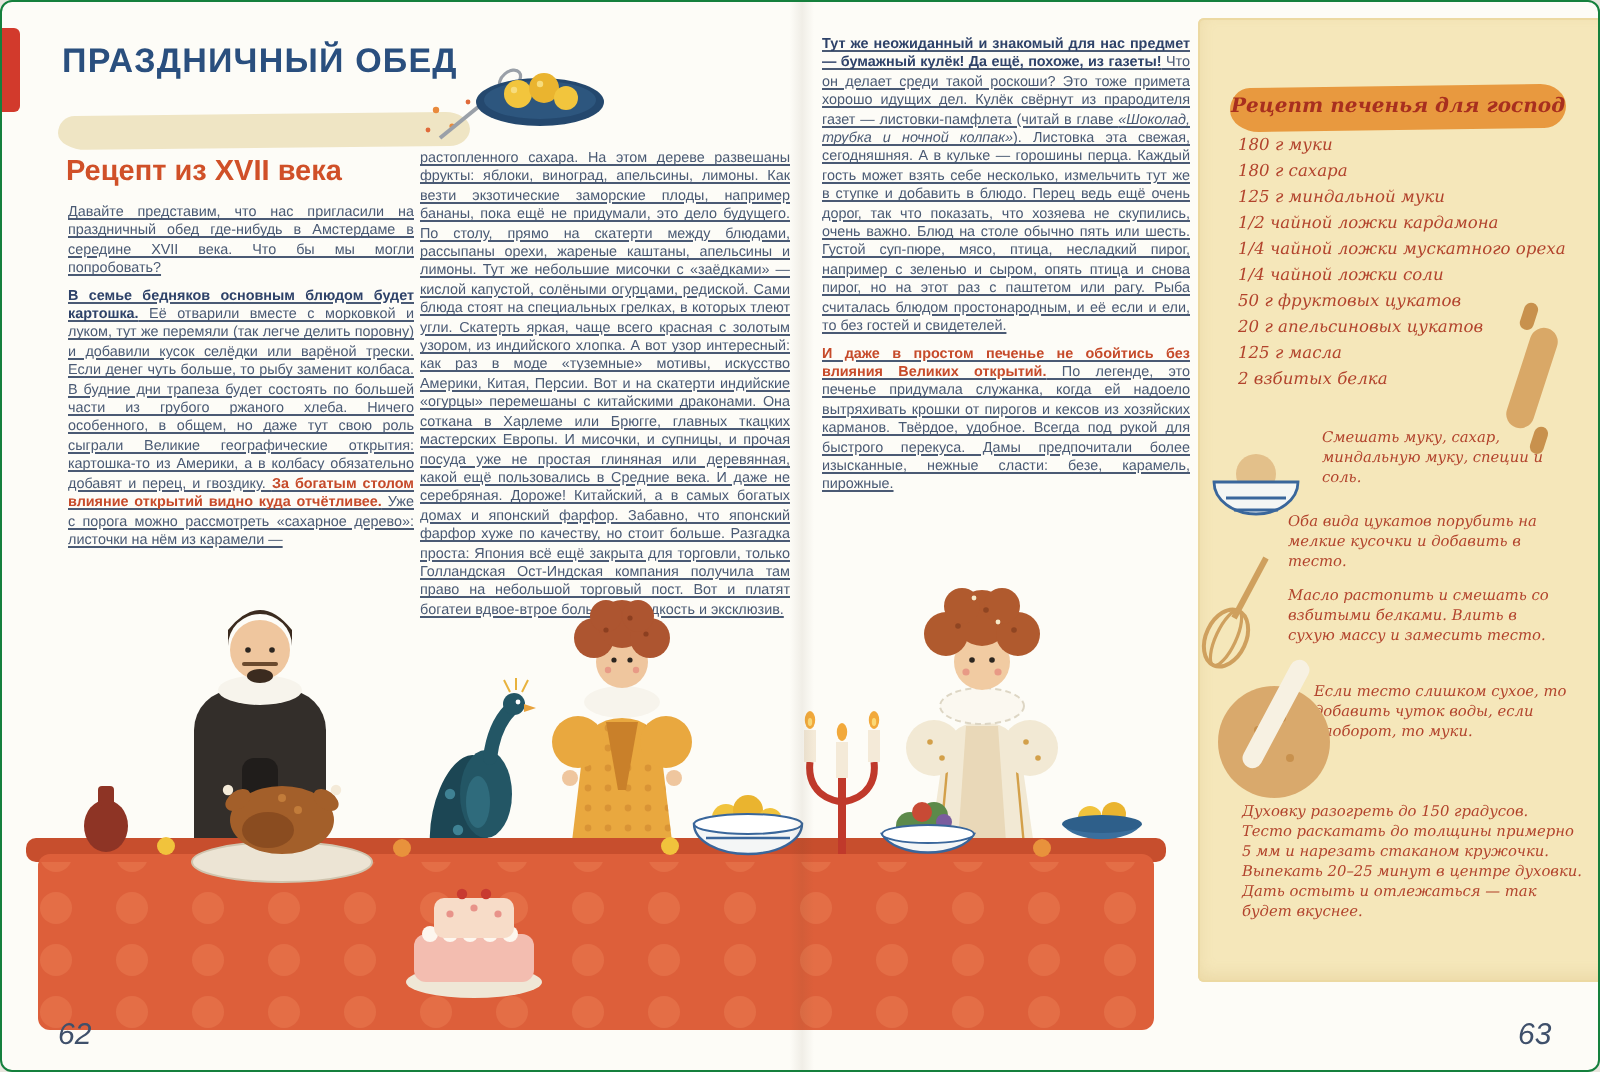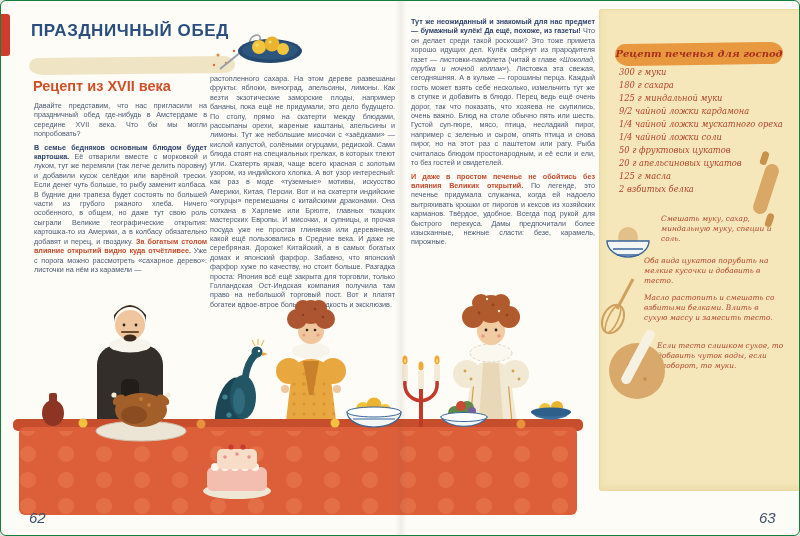--- a/index.html
+++ b/index.html
@@ -11,7 +11,7 @@
   .page-title{left:30px;top:20px;font-size:17px;font-weight:bold;letter-spacing:.6px;color:#2a4f7e;}
   .brush{left:28px;top:56px;width:206px;height:17px;background:#efe5c4;border-radius:9px 13px 11px 15px/9px;transform:rotate(-.6deg);}
   .section-heading{left:32px;top:77px;font-size:14.5px;font-weight:bold;color:#d05028;}
-  .col{font-size:7.2px;line-height:9.4px;color:#4a5a74;text-align:justify;}
+  .col{font-size:7.2px;line-height:9.4px;color:#4a5a74;text-align:justify;text-decoration:underline;}
   .col p{margin:0 0 4px 0;}
   .col1{left:33px;top:100px;width:173px;}
   .col2{left:209px;top:73px;width:185px;}

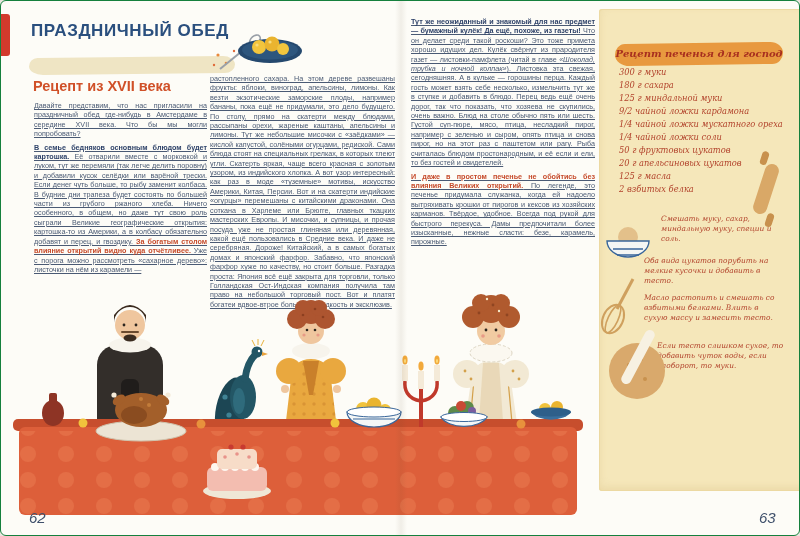--- a/index.html
+++ b/index.html
@@ -256,7 +256,7 @@
     <div class="abs card-title hand">Рецепт печенья для господ</div>
 
     <ul class="abs ing hand">
-      <li>300 г муки</li>
+      <li>180 г муки</li>
       <li>180 г сахара</li>
       <li>125 г миндальной муки</li>
       <li>9/2 чайной ложки кардамона</li>

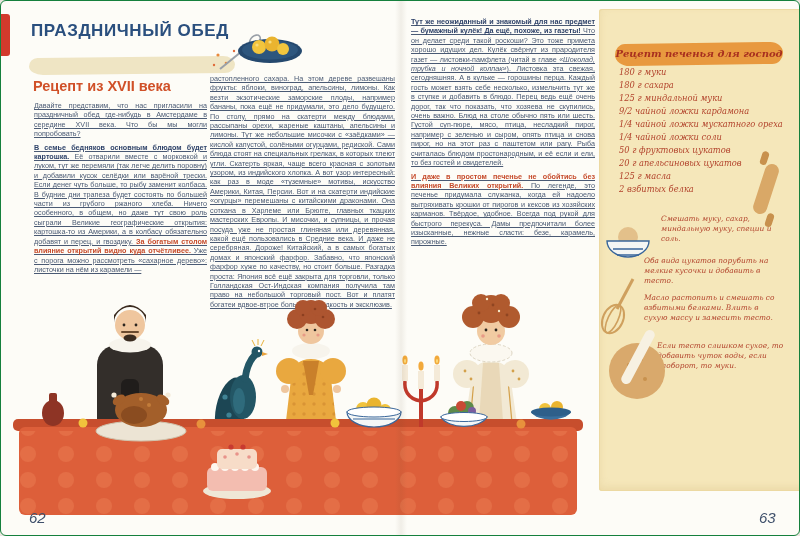--- a/index.html
+++ b/index.html
@@ -259,7 +259,7 @@
       <li>180 г муки</li>
       <li>180 г сахара</li>
       <li>125 г миндальной муки</li>
-      <li>9/2 чайной ложки кардамона</li>
+      <li>1/2 чайной ложки кардамона</li>
       <li>1/4 чайной ложки мускатного ореха</li>
       <li>1/4 чайной ложки соли</li>
       <li>50 г фруктовых цукатов</li>

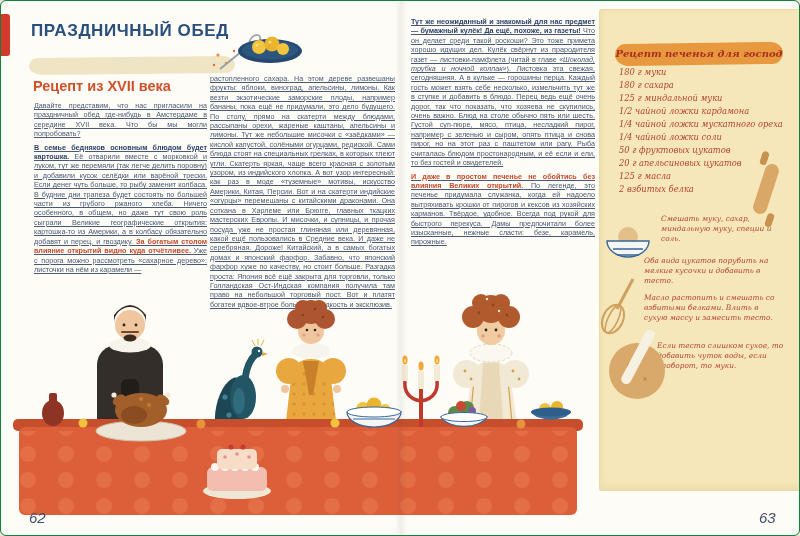--- a/index.html
+++ b/index.html
@@ -272,6 +272,7 @@
     <div class="abs step s2 hand">Оба вида цукатов порубить на мелкие кусочки и добавить в тесто.</div>
     <div class="abs step s3 hand">Масло растопить и смешать со взбитыми белками. Влить в сухую массу и замесить тесто.</div>
     <div class="abs step s4 hand">Если тесто слишком сухое, то добавить чуток воды, если наоборот, то муки.</div>
+    <div class="abs step s5 hand">Духовку разогреть до 150 градусов. Тесто раскатать до толщины примерно 5 мм и нарезать стаканом кружочки. Выпекать 20–25 минут в центре духовки. Дать остыть и отлежаться — так будет вкуснее.</div>
 
     <svg class="abs" style="left:140px;top:140px;" width="54" height="80" viewBox="0 0 54 80">
       <rect x="20" y="14" width="14" height="52" rx="7" fill="#d9a867" transform="rotate(18 27 40)"></rect>

